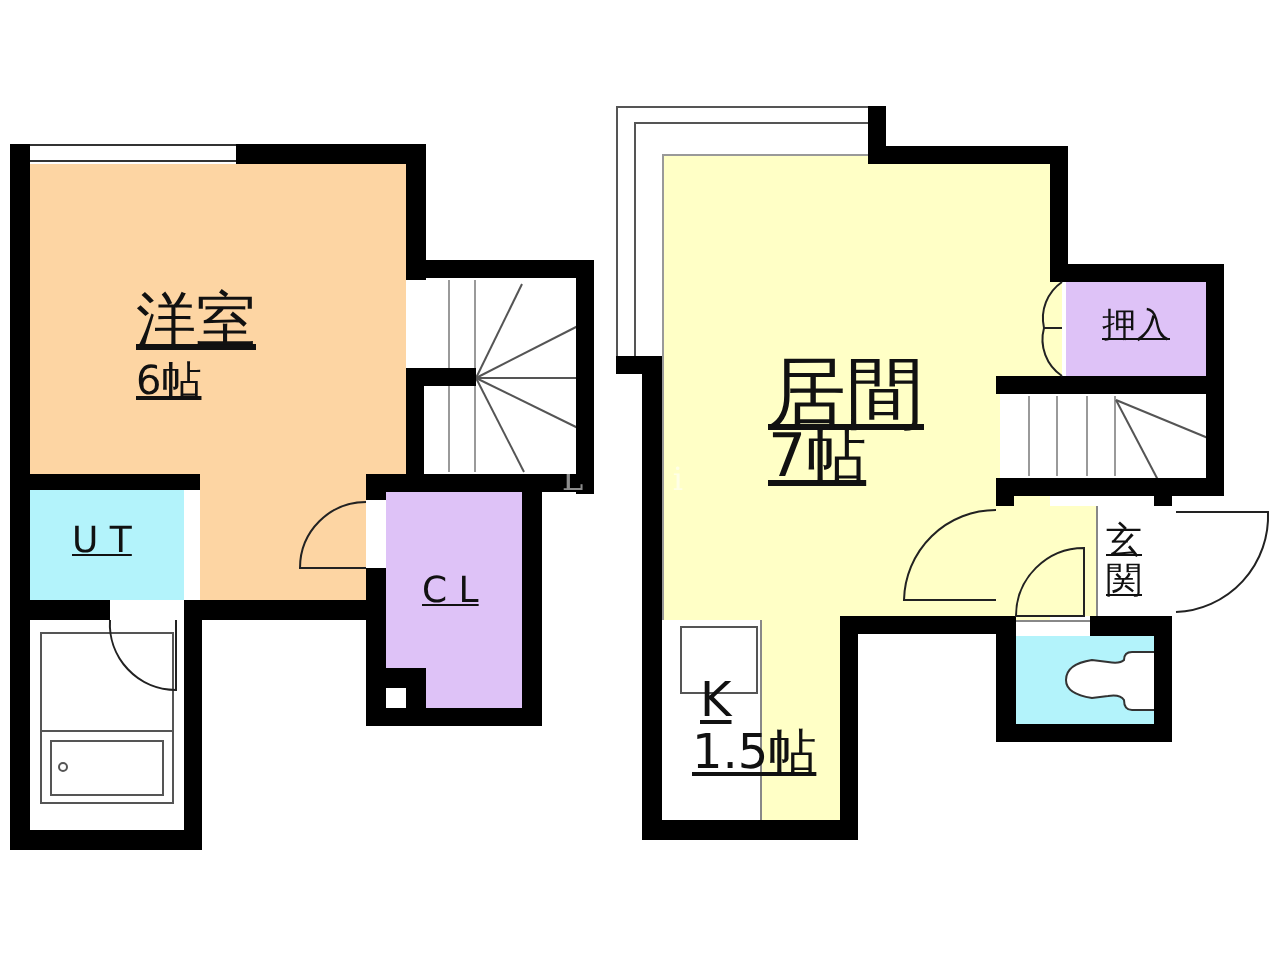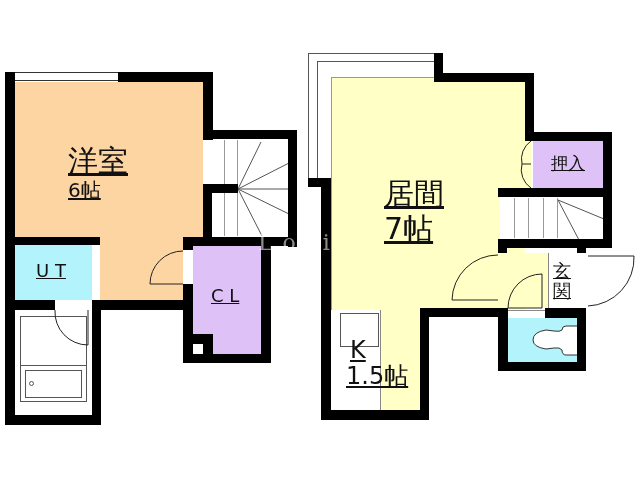--- a/index.html
+++ b/index.html
@@ -152,7 +152,7 @@
     </g>
   </svg>
 
-  <div class="room-label" style="left:384px;top:178px;font-size:30px;">居間</div>
+  <div class="room-label" style="left:384px;top:178px;font-size:39px;">居間</div>
   <div class="room-label" style="left:384px;top:213px;font-size:30px;">7帖</div>
   <div class="room-label" style="left:350px;top:338px;font-size:24px;">K</div>
   <div class="room-label" style="left:346px;top:364px;font-size:24px;">1.5帖</div>

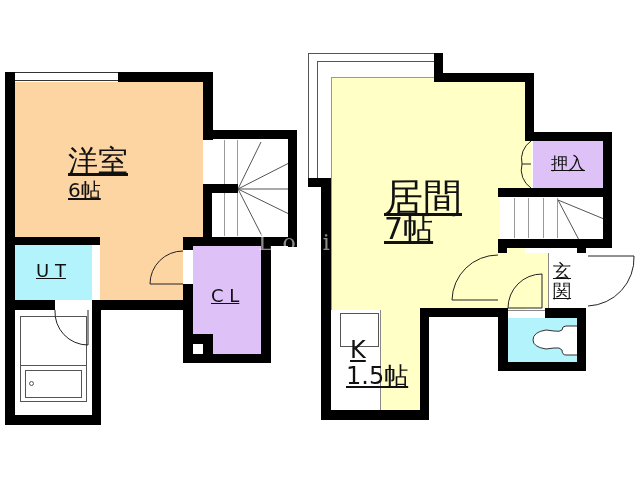--- a/index.html
+++ b/index.html
@@ -9,7 +9,7 @@
   .room-label { position:absolute; color:#111; line-height:1.05; white-space:pre;text-decoration:underline; }
   .gray { position:absolute; background:#9a9a9a; }
   svg { position:absolute; overflow:visible; }
-  .watermark { position:absolute; color:#ffffff; opacity:0.55; font-family:"DejaVu Serif", serif; font-size:22px; letter-spacing:10px; }
+  .watermark { position:absolute; color:#ffffff; opacity:0.55; font-family:"DejaVu Serif", serif; font-size:16px; letter-spacing:10px;margin-left:23px; }
 </style>
 </head>
 <body>

